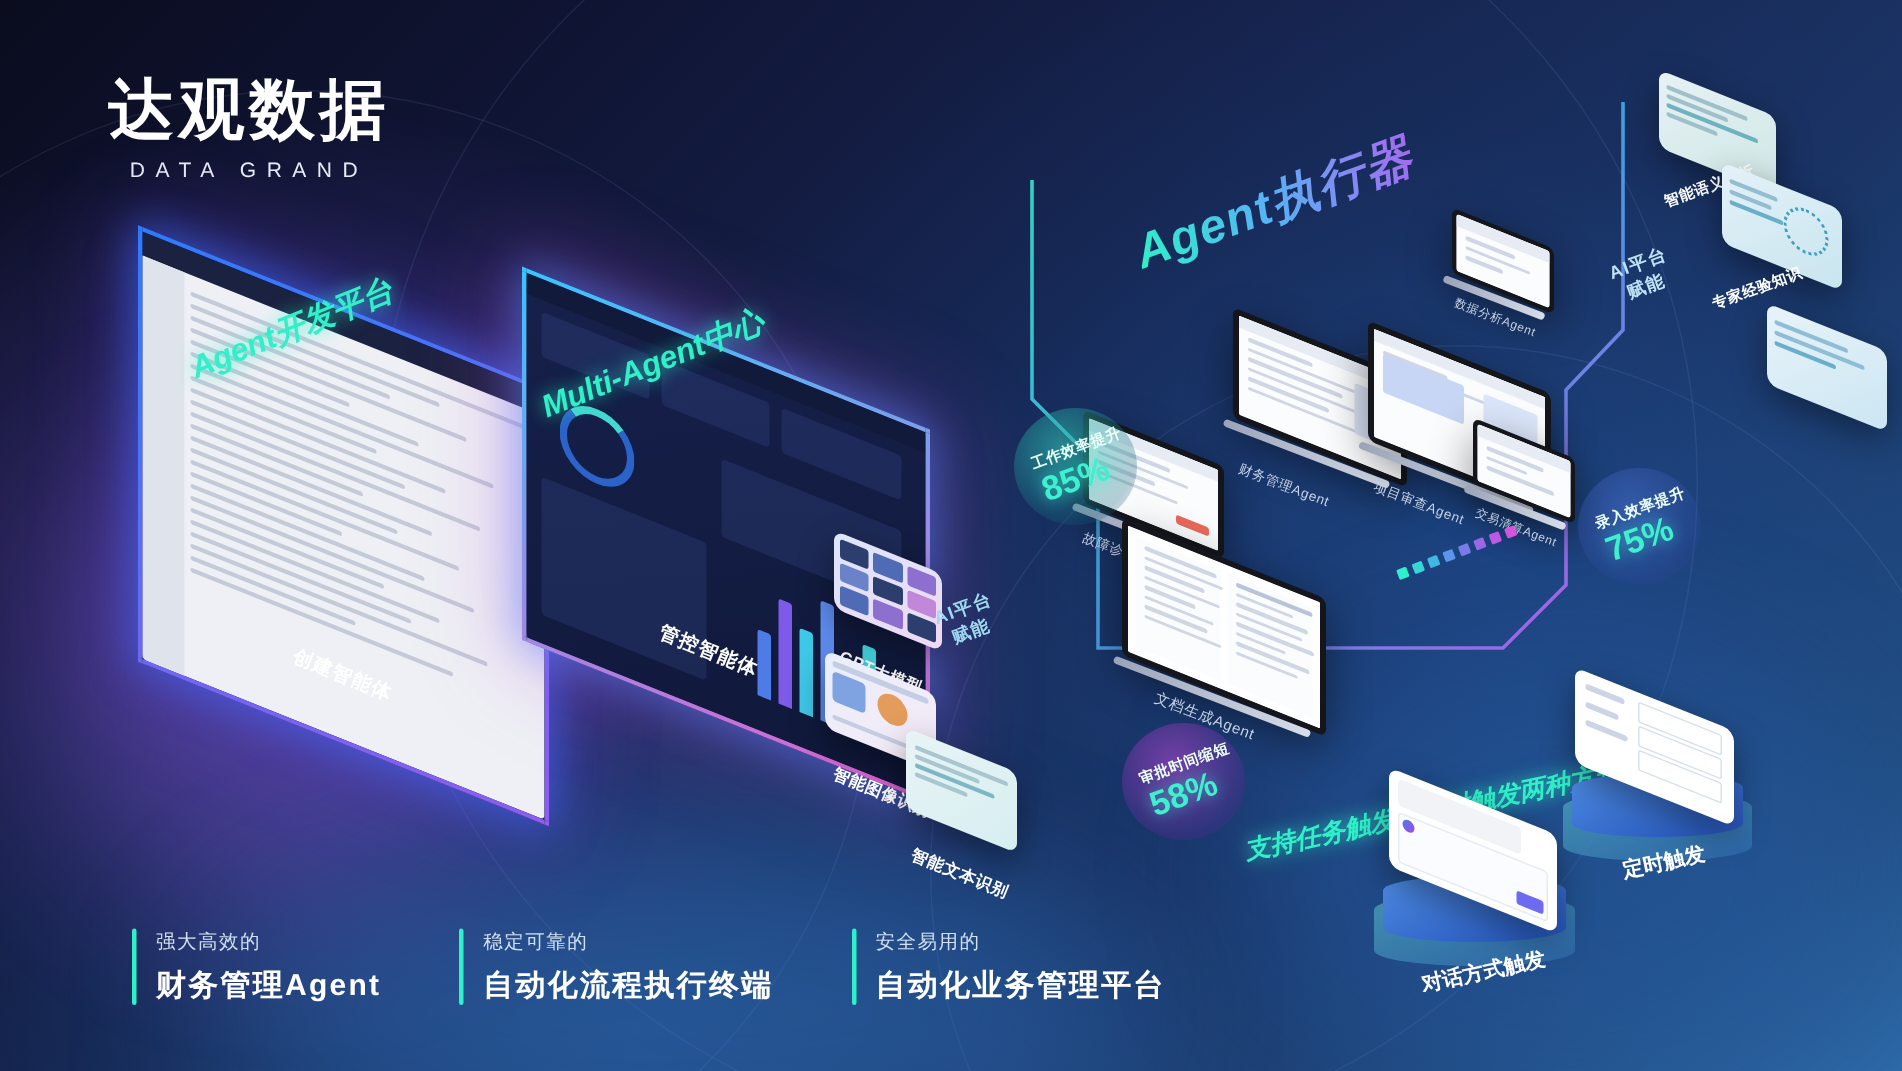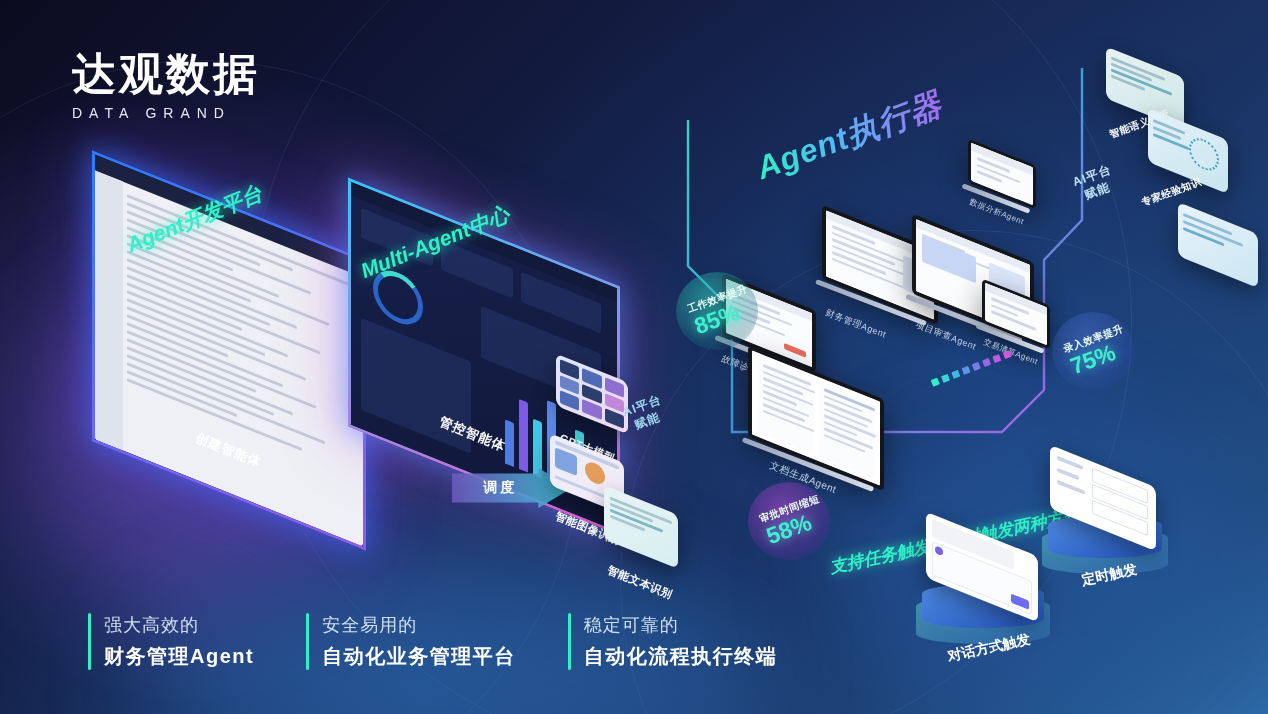--- a/index.html
+++ b/index.html
@@ -16,7 +16,7 @@
   .glow{position:absolute;border-radius:50%;filter:blur(48px);pointer-events:none;}
 
   
-  #logo{position:absolute;left:72px;top:52px;}
+  #logo{position:absolute;left:72px;top:52px;text-align:center;}
   #logo .cn{font-size:44px;font-weight:bold;color:#fff;letter-spacing:3px;line-height:1;font-family:"Liberation Sans","DejaVu Sans",sans-serif;}
   #logo .en{font-size:14px;color:#e8edf7;letter-spacing:7px;margin-top:9px;}
 

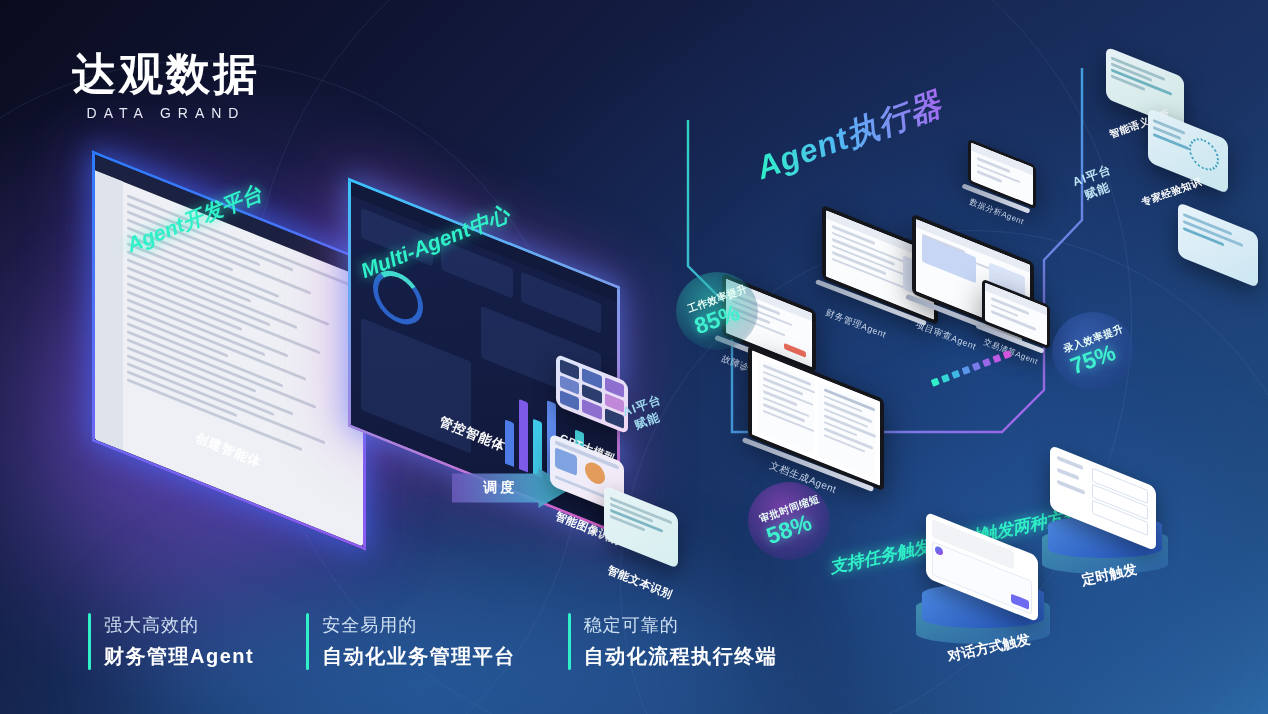--- a/index.html
+++ b/index.html
@@ -174,10 +174,6 @@
   <div class="lbl neon" style="left:362px;top:258px;font-size:21px;transform:rotate(-22deg);transform-origin:left center;">Multi-Agent中心</div>
   <div class="lbl small" style="left:440px;top:412px;font-size:13px;transform:rotate(22deg);transform-origin:left center;">管控智能体</div>
 
-  <div class="arrow" style="left:452px;top:468px;width:120px;">
-    <div class="shaft"></div>
-    <div class="txt">调度</div>
-  </div>
 
   <div class="mini" style="left:556px;top:368px;width:72px;height:52px;transform:matrix(1,0.40,0,1,0,0);
               background:linear-gradient(135deg,#dbe6fb,#f0d8f3);">

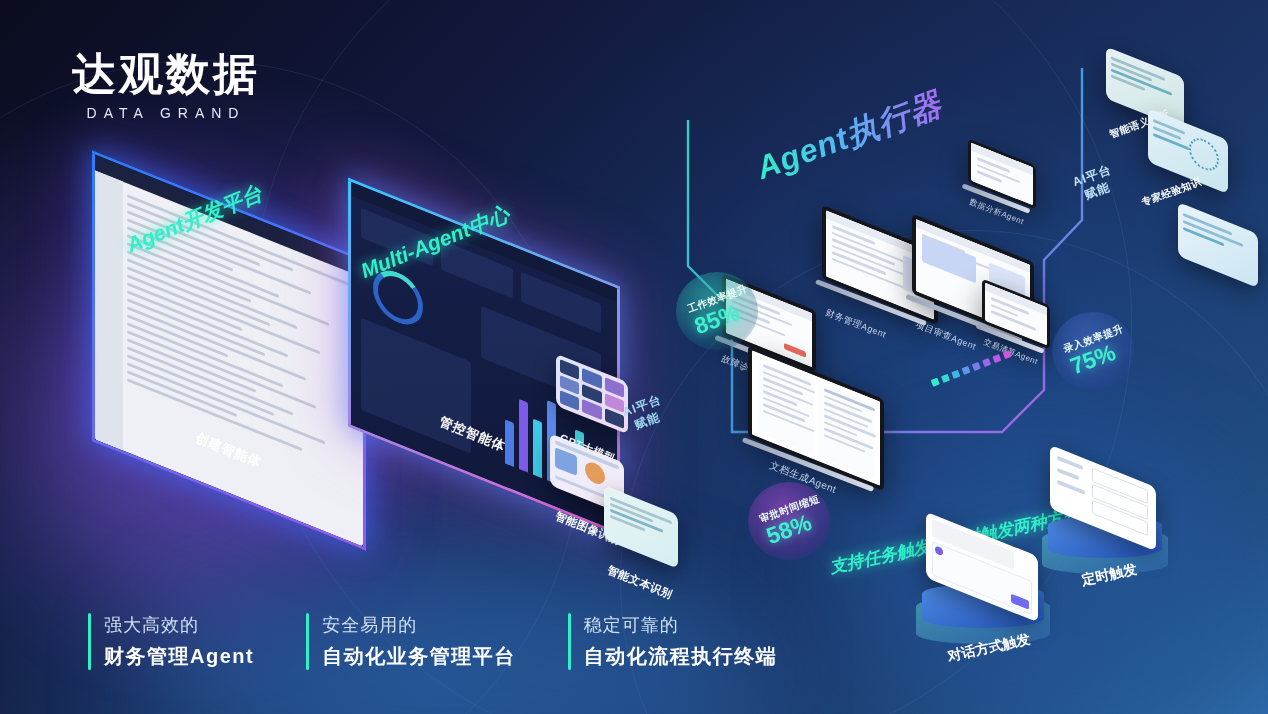--- a/index.html
+++ b/index.html
@@ -87,7 +87,7 @@
   #captions{position:absolute;left:88px;bottom:44px;display:flex;gap:52px;}
   .cap{display:flex;gap:13px;}
   .cap .bar{width:3px;background:#2ff0c8;border-radius:2px;}
-  .cap .sub{font-size:18px;color:#cfe0f2;margin-bottom:6px;letter-spacing:1px;}
+  .cap .sub{font-size:13px;color:#cfe0f2;margin-bottom:6px;letter-spacing:1px;}
   .cap .main{font-size:20px;color:#fff;font-weight:bold;letter-spacing:1.5px;}
 
   

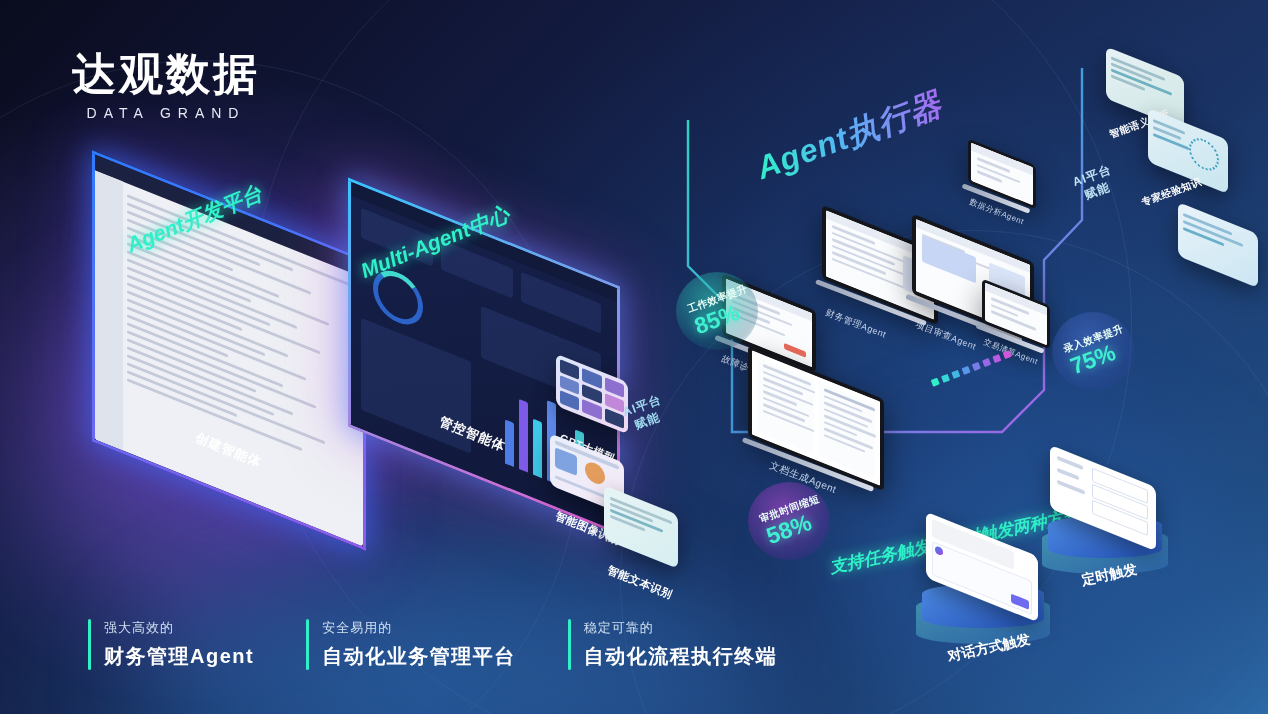--- a/index.html
+++ b/index.html
@@ -420,15 +420,15 @@
     <div class="cap">
       <div class="bar"></div>
       <div>
-        <div class="sub">安全易用的</div>
-        <div class="main">自动化业务管理平台</div>
+        <div class="sub">稳定可靠的</div>
+        <div class="main">自动化流程执行终端</div>
       </div>
     </div>
     <div class="cap">
       <div class="bar"></div>
       <div>
-        <div class="sub">稳定可靠的</div>
-        <div class="main">自动化流程执行终端</div>
+        <div class="sub">安全易用的</div>
+        <div class="main">自动化业务管理平台</div>
       </div>
     </div>
   </div>

